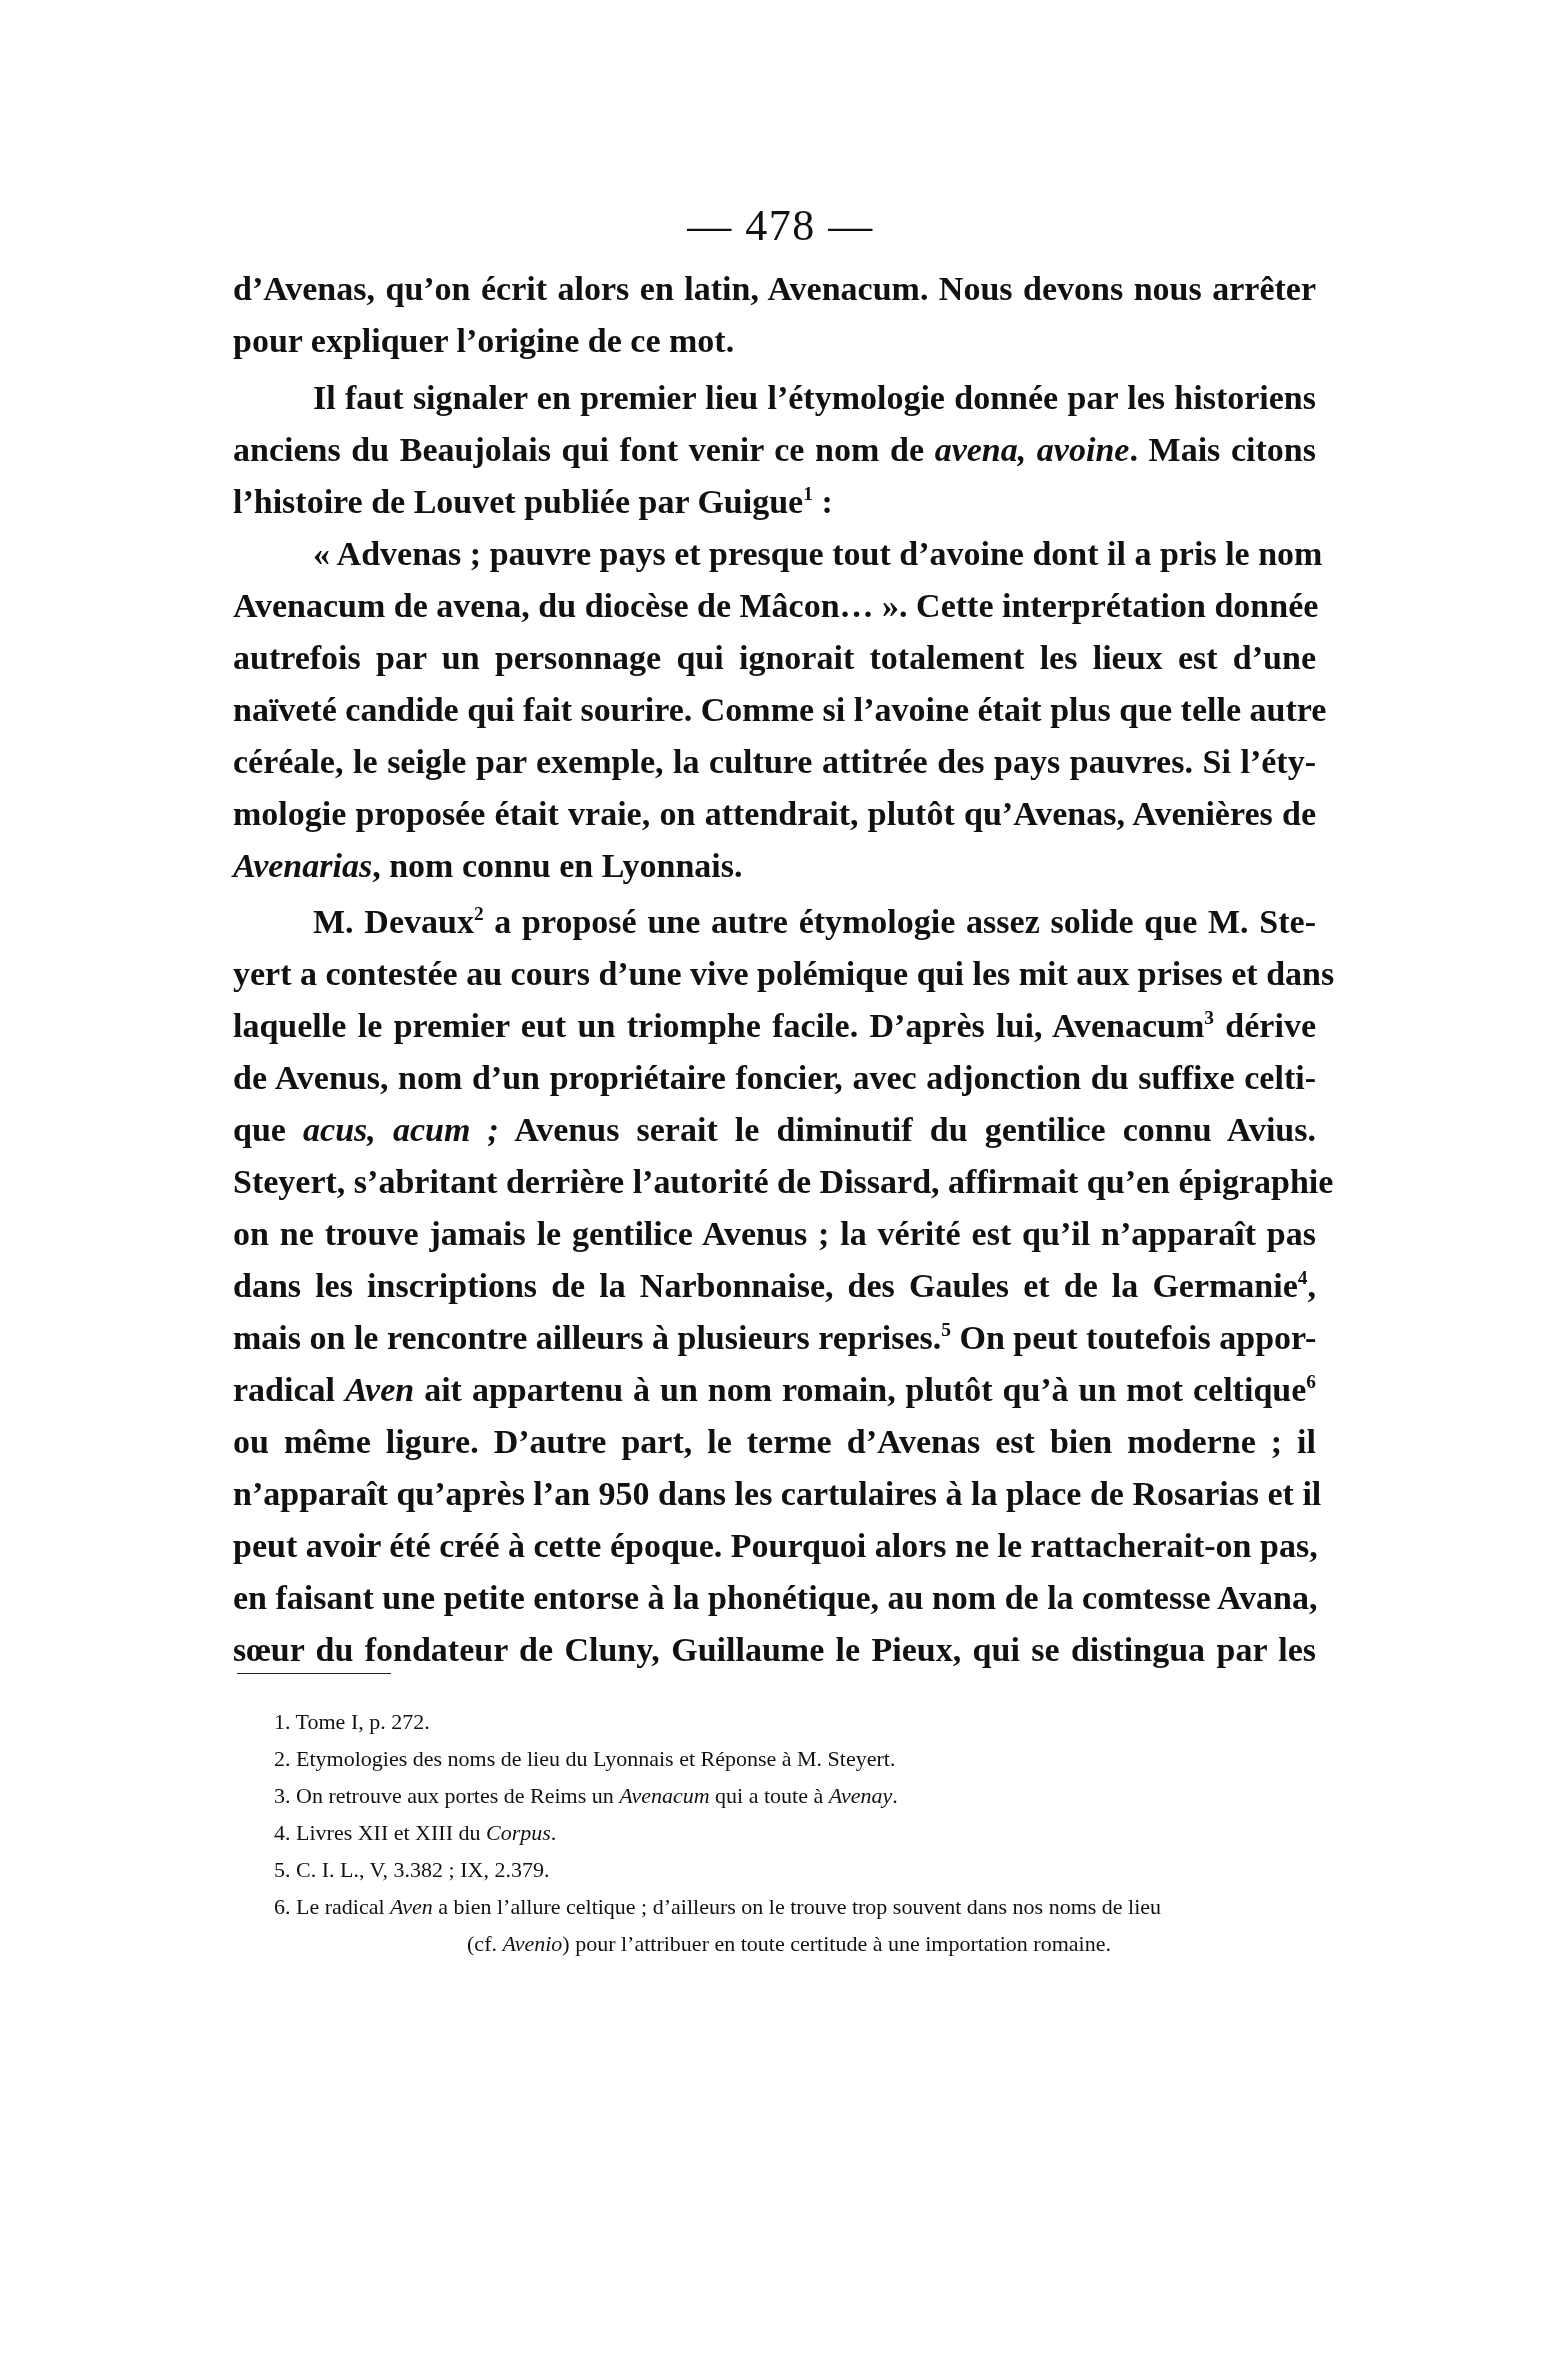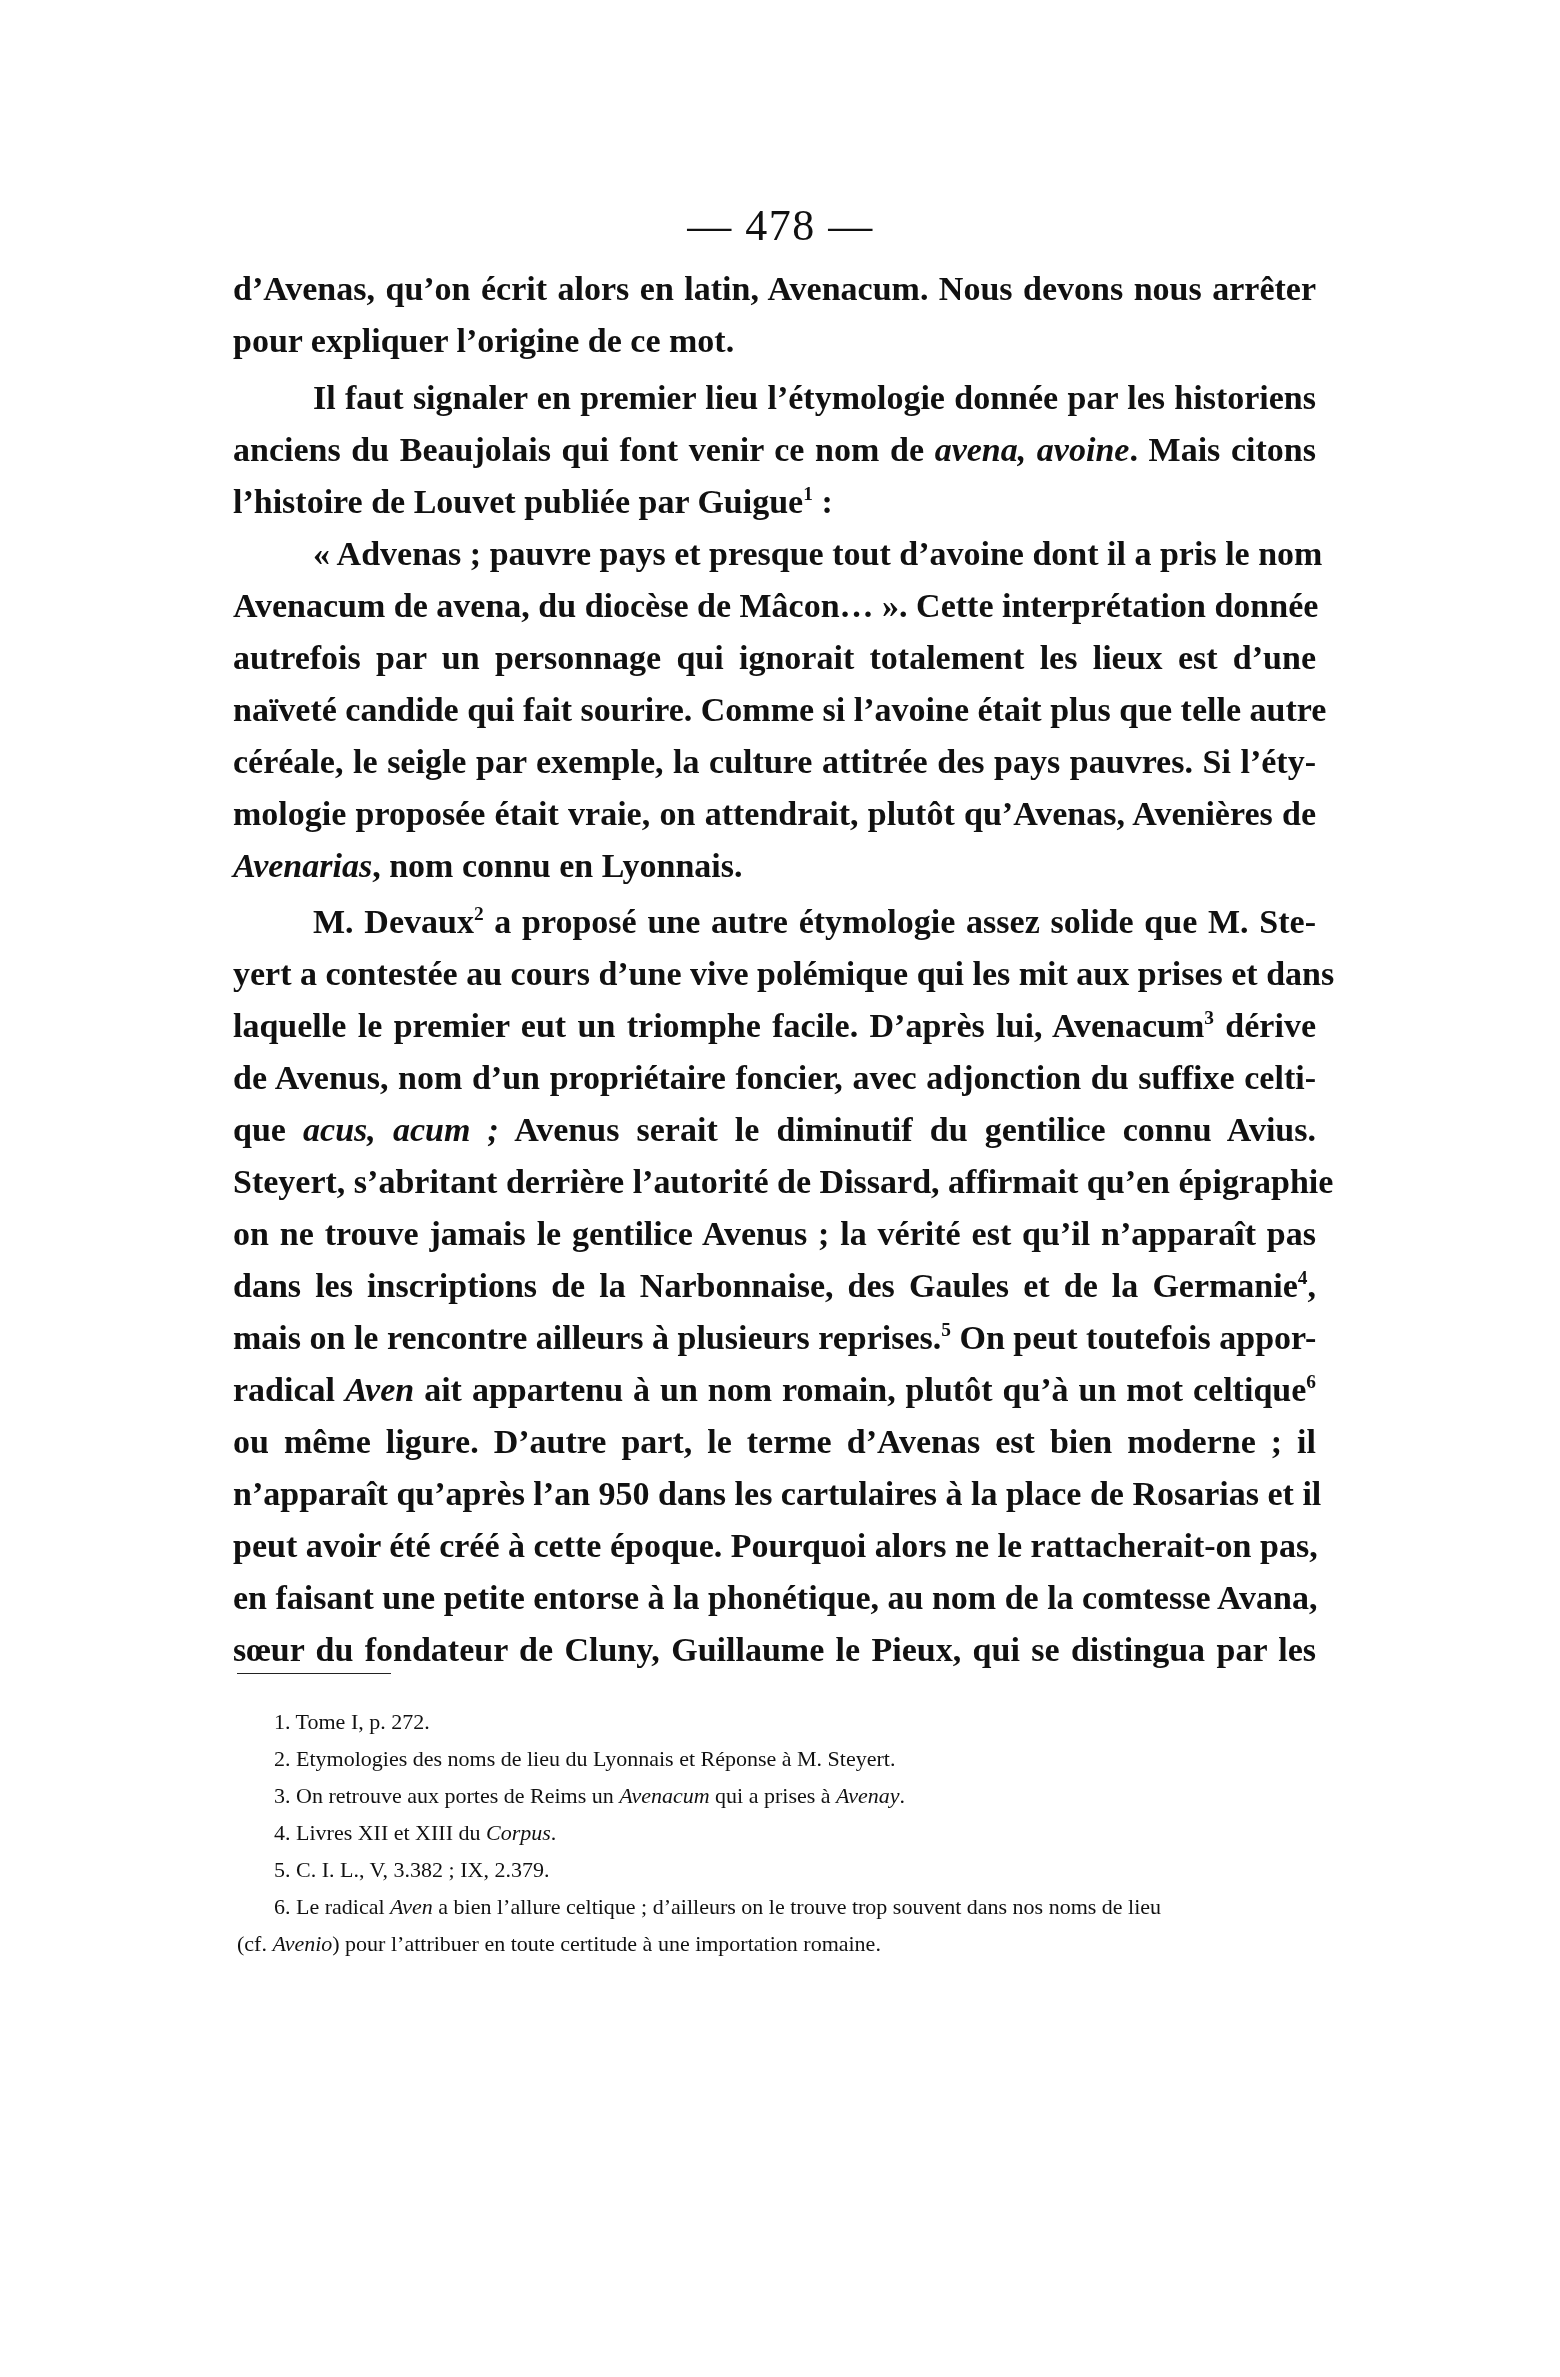--- a/index.html
+++ b/index.html
@@ -65,7 +65,7 @@
 <div class="notes">
   <span class="note ind"><span class="num">1.</span><span> Tome I, p. 272.</span></span>
   <span class="note ind"><span class="num">2.</span><span> Etymologies des noms de lieu du Lyonnais et Réponse à M. Steyert.</span></span>
-  <span class="note ind"><span class="num">3.</span><span> On retrouve aux portes de Reims un </span><i>Avenacum</i><span> qui a prises à </span><i>Avenay</i><span>.</span></span>
+  <span class="note ind"><span class="num">3.</span><span> On retrouve aux portes de Reims un </span><i>Avenacum</i><span> qui a toute à </span><i>Avenay</i><span>.</span></span>
   <span class="note ind"><span class="num">4.</span><span> Livres XII et XIII du </span><i>Corpus</i><span>.</span></span>
   <span class="note ind"><span class="num">5.</span><span> C. I. L., V, 3.382 ; IX, 2.379.</span></span>
   <span class="note ind"><span class="num">6.</span><span> Le radical </span><i>Aven</i><span> a bien l’allure celtique ; d’ailleurs on le trouve trop souvent dans nos noms de lieu</span></span>

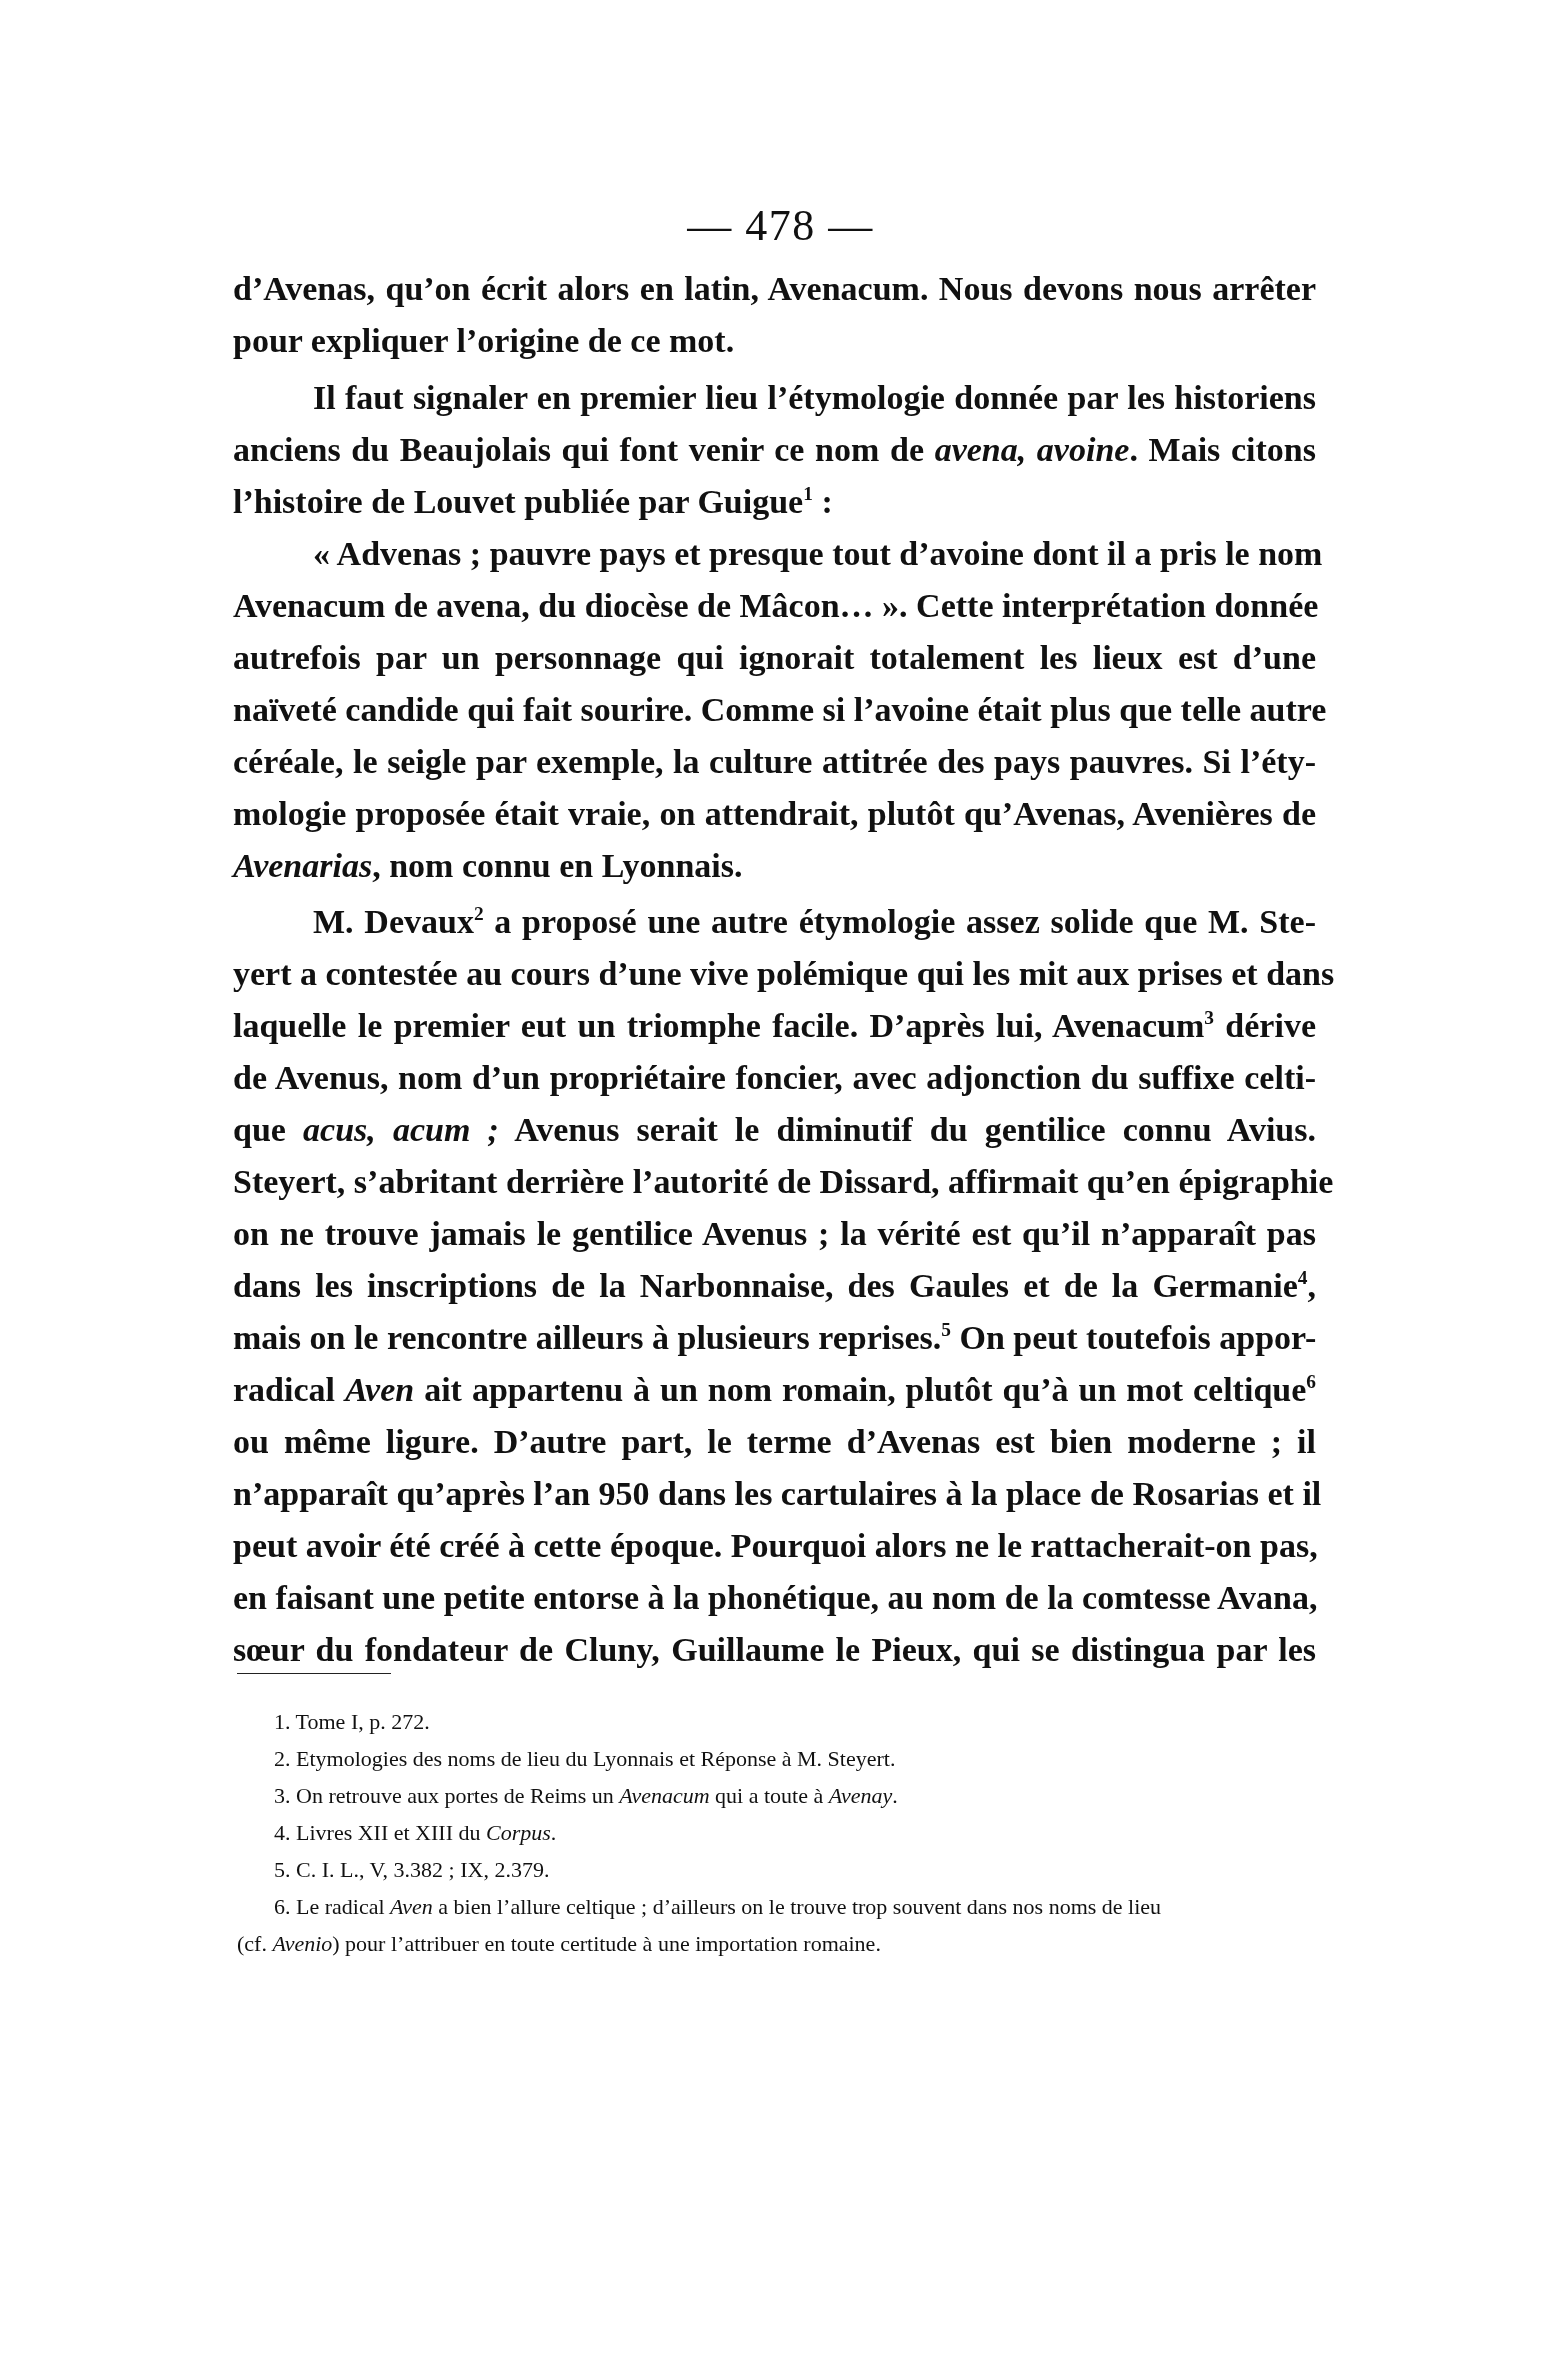--- a/index.html
+++ b/index.html
@@ -21,7 +21,7 @@
   .note { display: block; font-size: 22px; height: 37px; line-height: 37px; white-space: nowrap; }
   .note .num { display: inline-block; }
   .note.ind { padding-left: 37px; }
-  .note.cont { padding-left: 0; }
+  .note.cont { padding-left: 0; text-align: center; }
   .note i { font-style: italic; }
 </style>
 </head>

